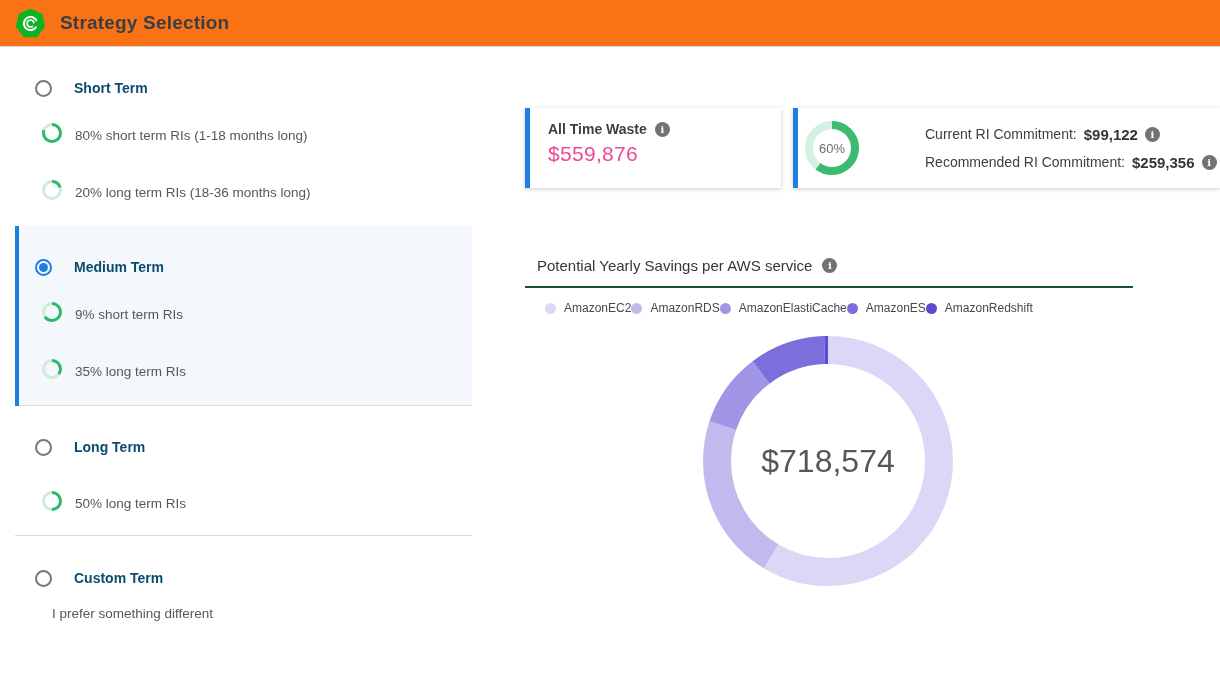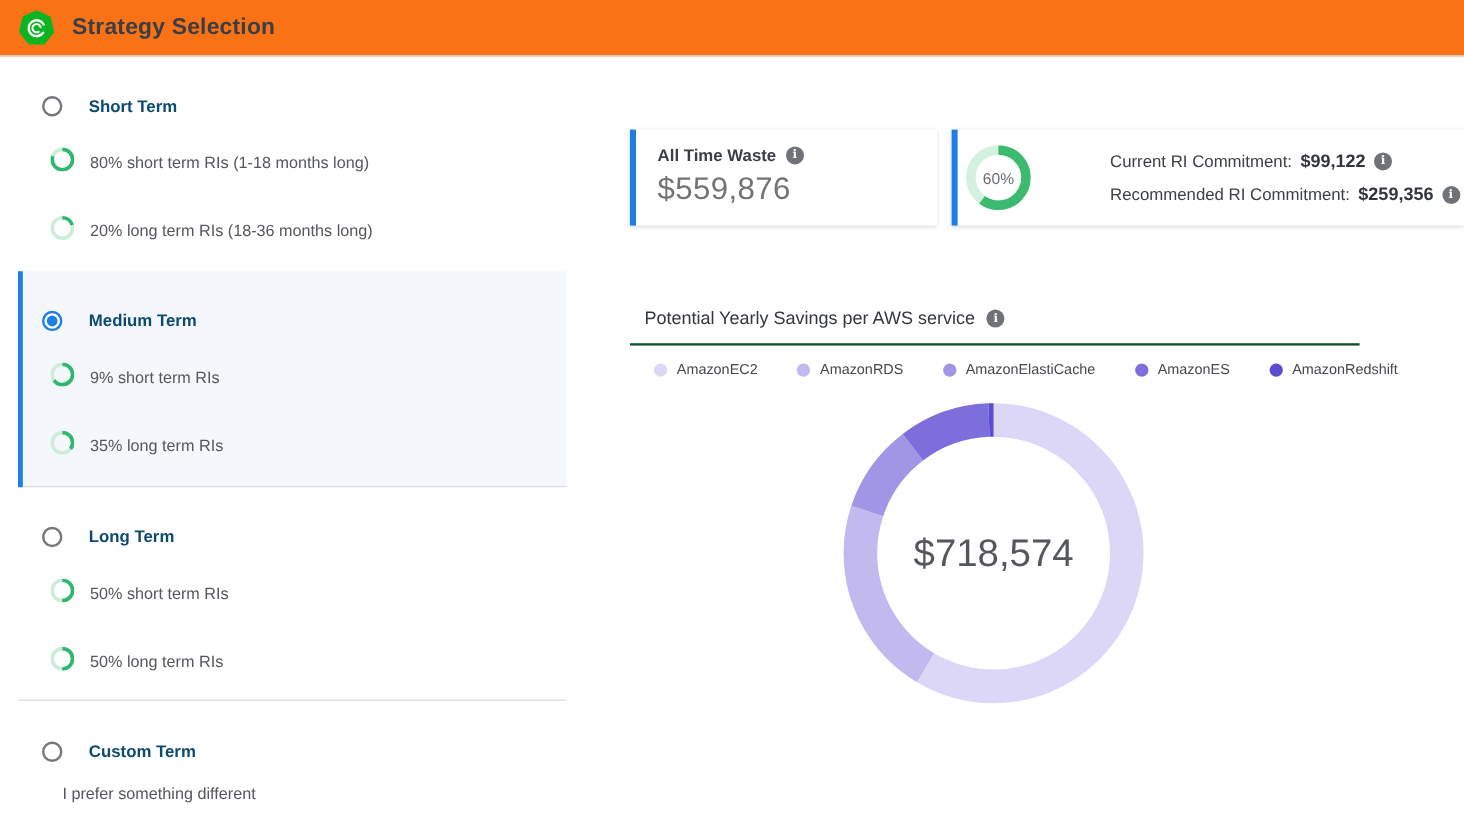--- a/index.html
+++ b/index.html
@@ -71,7 +71,7 @@
   .card-waste { left: 525px; width: 256px; padding: 13px 0 0 18px; }
   .card-waste .card-label-row { display: flex; align-items: center; gap: 8px; }
   .card-waste .card-label { font-size: 14px; font-weight: 700; color: #3b3f45; }
-  .card-waste .card-value { margin-top: 5px; font-size: 26px; color: #737373; letter-spacing: .3px; }
+  .card-waste .card-value { margin-top: 5px; font-size: 21px; color: #ec4899; letter-spacing: .3px; }
 
   .card-commit { left: 793px; width: 427px; display: flex; align-items: center; padding-left: 7px; }
   .gauge-wrap { position: relative; width: 54px; height: 54px; flex: 0 0 auto; }

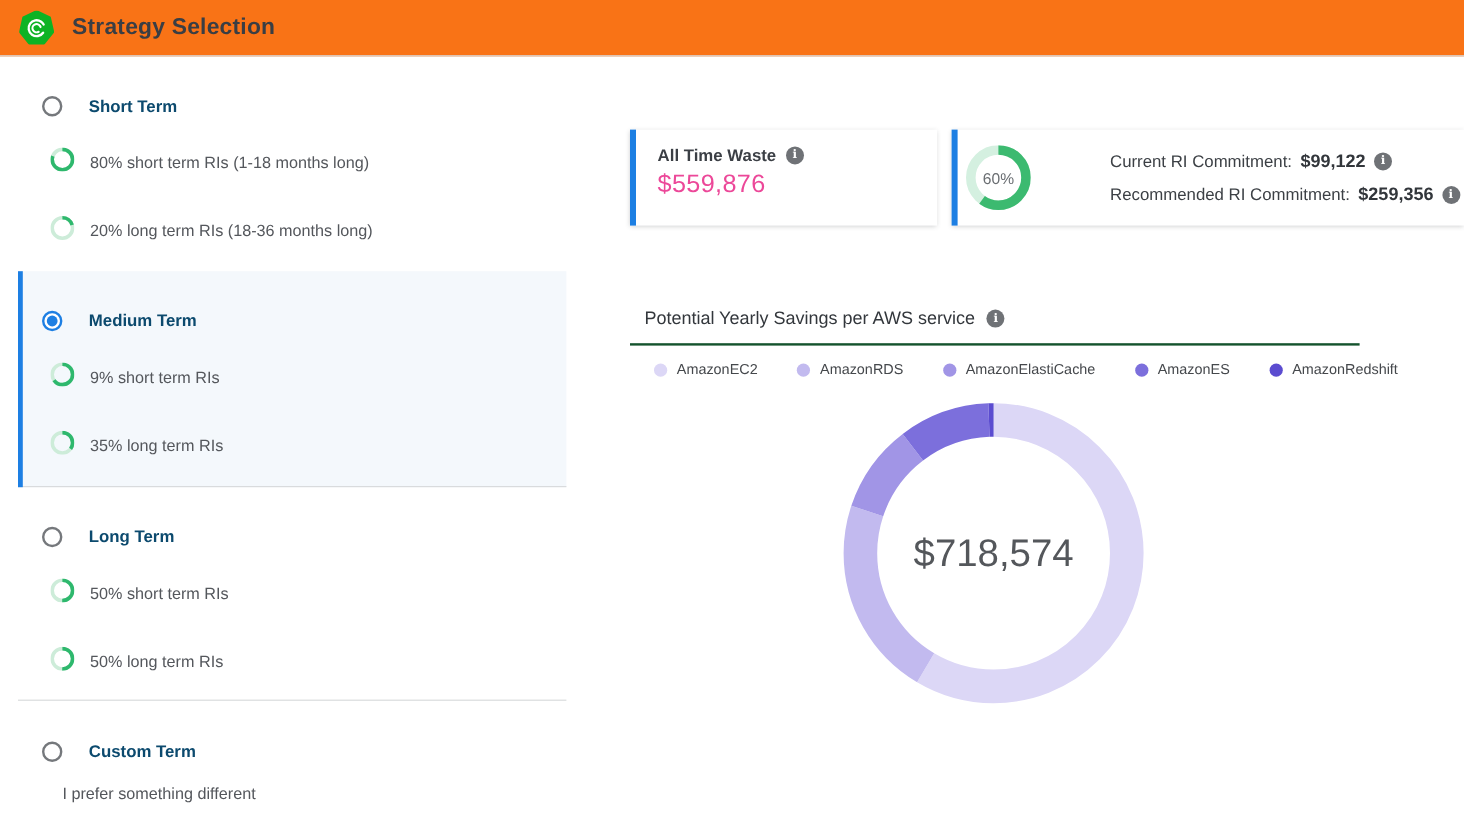--- a/index.html
+++ b/index.html
@@ -90,7 +90,7 @@
     padding: 10px 0 12px 12px; border-bottom: 2px solid #14532d;
   }
   .chart-title { font-size: 15px; color: #33373c; }
-  .legend { display: flex; align-items: center; gap: 33px; margin: 13px 0 0 20px; }
+  .legend { display: flex; align-items: center; margin: 13px 0 0 20px; }
   .legend-item { display: inline-flex; align-items: center; gap: 8px; cursor: pointer; }
   .legend-dot { width: 11px; height: 11px; border-radius: 50%; display: inline-block; }
   .legend-label { font-size: 12px; color: #45484c; }

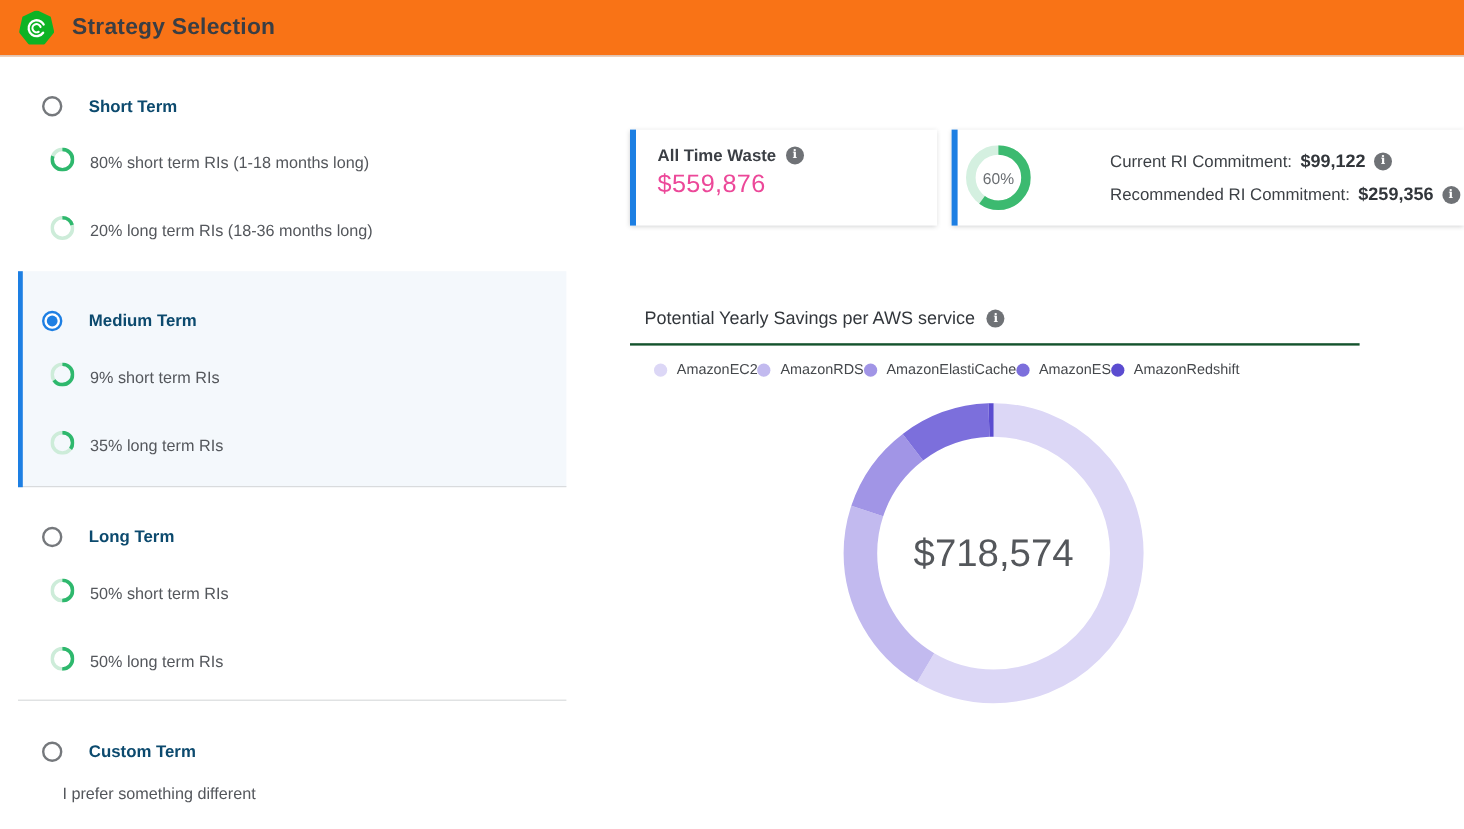--- a/index.html
+++ b/index.html
@@ -157,13 +157,6 @@
       <span class="radio"></span>
       <span class="strategy-label">Long Term</span>
     </div>
-    <div class="strategy-item first">
-      <span><svg width="20" height="20" viewBox="0 0 20 20">
-            <circle cx="10" cy="10" r="8.5" fill="none" stroke="#cdecd9" stroke-width="3"></circle>
-            <circle cx="10" cy="10" r="8.5" fill="none" stroke="#2eb86d" stroke-width="3" stroke-dasharray="26.703537555513243 53.40707511102649" transform="rotate(-90 10 10)"></circle>
-          </svg></span>
-      <span class="itm-text">50% short term RIs</span>
-    </div>
     <div class="strategy-item second">
       <span><svg width="20" height="20" viewBox="0 0 20 20">
             <circle cx="10" cy="10" r="8.5" fill="none" stroke="#cdecd9" stroke-width="3"></circle>

